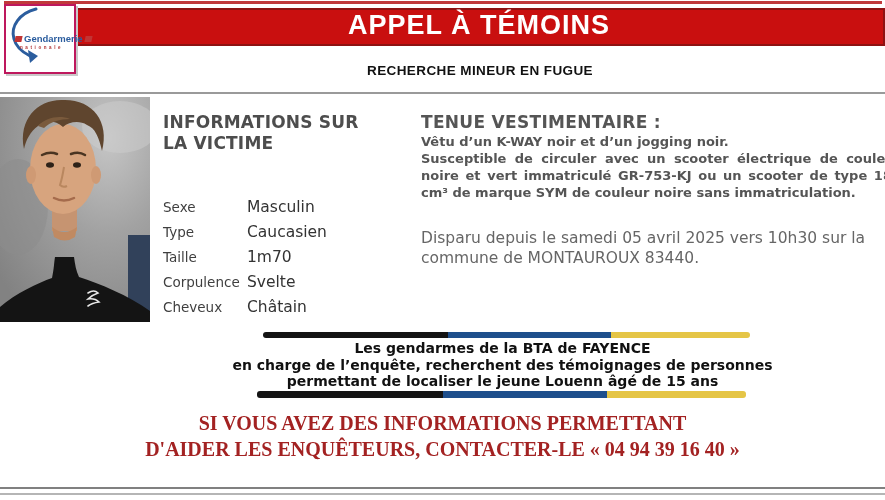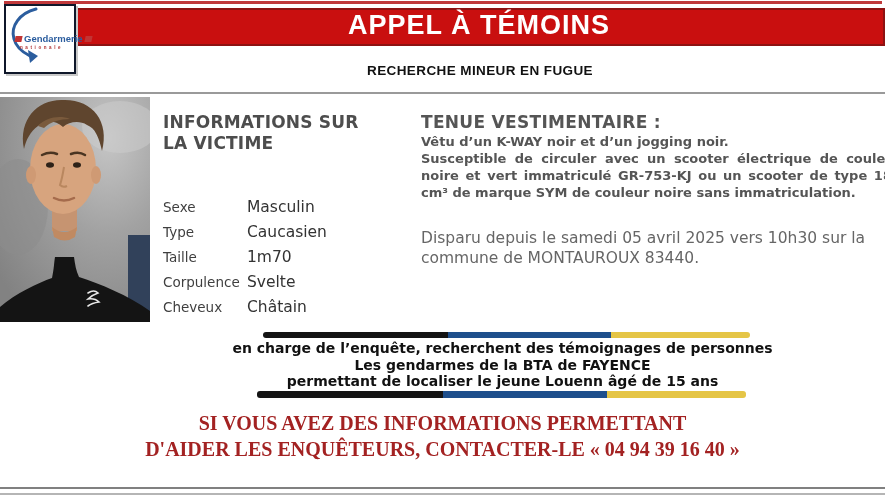--- a/index.html
+++ b/index.html
@@ -13,7 +13,7 @@
   .top-hairline{position:absolute;left:4px;right:3px;top:1px;height:3px;background:#c0393b;}
   .logo-box{
     position:absolute;left:4px;top:4px;width:68px;height:66px;background:#ffffff;
-    border:2px solid #0f172a;box-shadow:2px 2px 0 #c9c9c9;z-index:3;
+    border:2px solid #be185d;box-shadow:2px 2px 0 #c9c9c9;z-index:3;
   }
   .logo-arrow{position:absolute;left:0;top:0;}
   .logo-text-row{

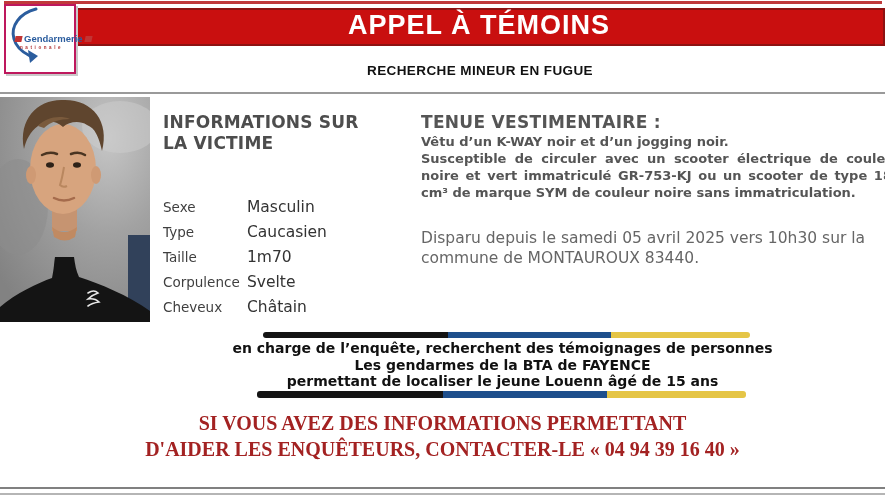--- a/index.html
+++ b/index.html
@@ -205,8 +205,8 @@
     <span class="seg yellow"></span>
   </div>
   <div class="banner-text">
+    <div>Les gendarmes de la BTA de FAYENCE</div>
     <div>en charge de l’enquête, recherchent des témoignages de personnes</div>
-    <div>Les gendarmes de la BTA de FAYENCE</div>
     <div>permettant de localiser le jeune Louenn âgé de 15 ans</div>
   </div>
   <div class="tricolor bar2">

